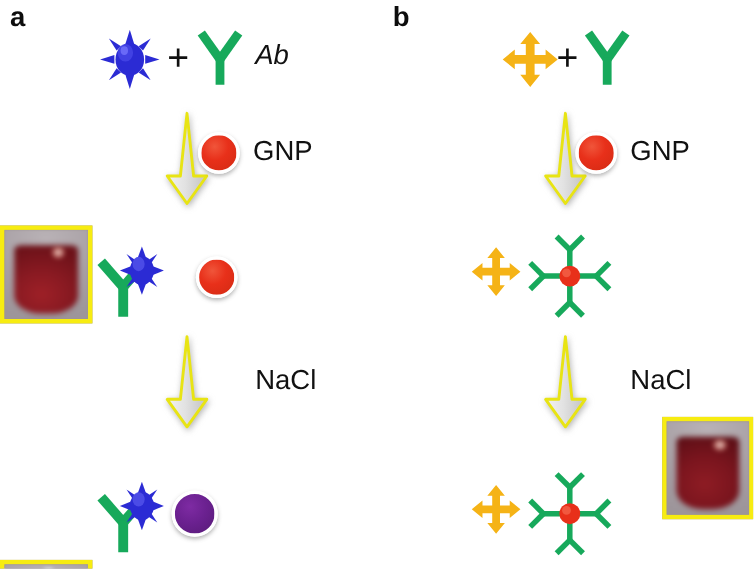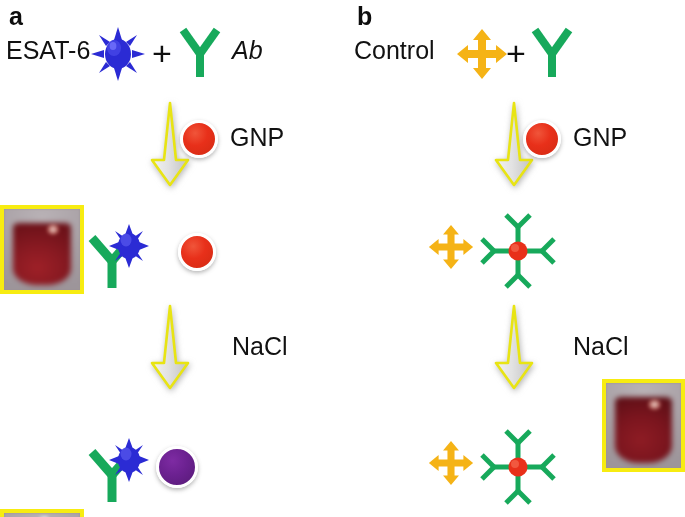--- a/index.html
+++ b/index.html
@@ -129,7 +129,6 @@
 
   <div class="abs panel-letter" style="left:9px; top:4px;">a</div>
 
-  <div class="abs label" style="left:6px; top:38px;">ESAT-6</div>
 
   <div class="abs" style="left:90px; top:26px; width:56px; height:56px;">
     <svg width="56" height="56" viewBox="0 0 56 56" aria-hidden="true">

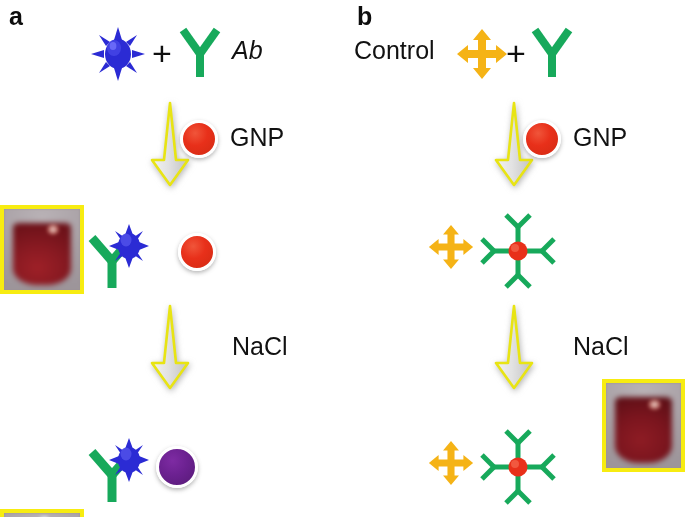--- a/index.html
+++ b/index.html
@@ -259,7 +259,6 @@
 
   <div class="abs panel-letter" style="left:357px; top:4px;">b</div>
 
-  <div class="abs label" style="left:354px; top:38px;">Control</div>
 
   <div class="abs" style="left:456px; top:28px; width:52px; height:52px;">
     <svg width="52" height="52" viewBox="0 0 52 52" aria-hidden="true">

